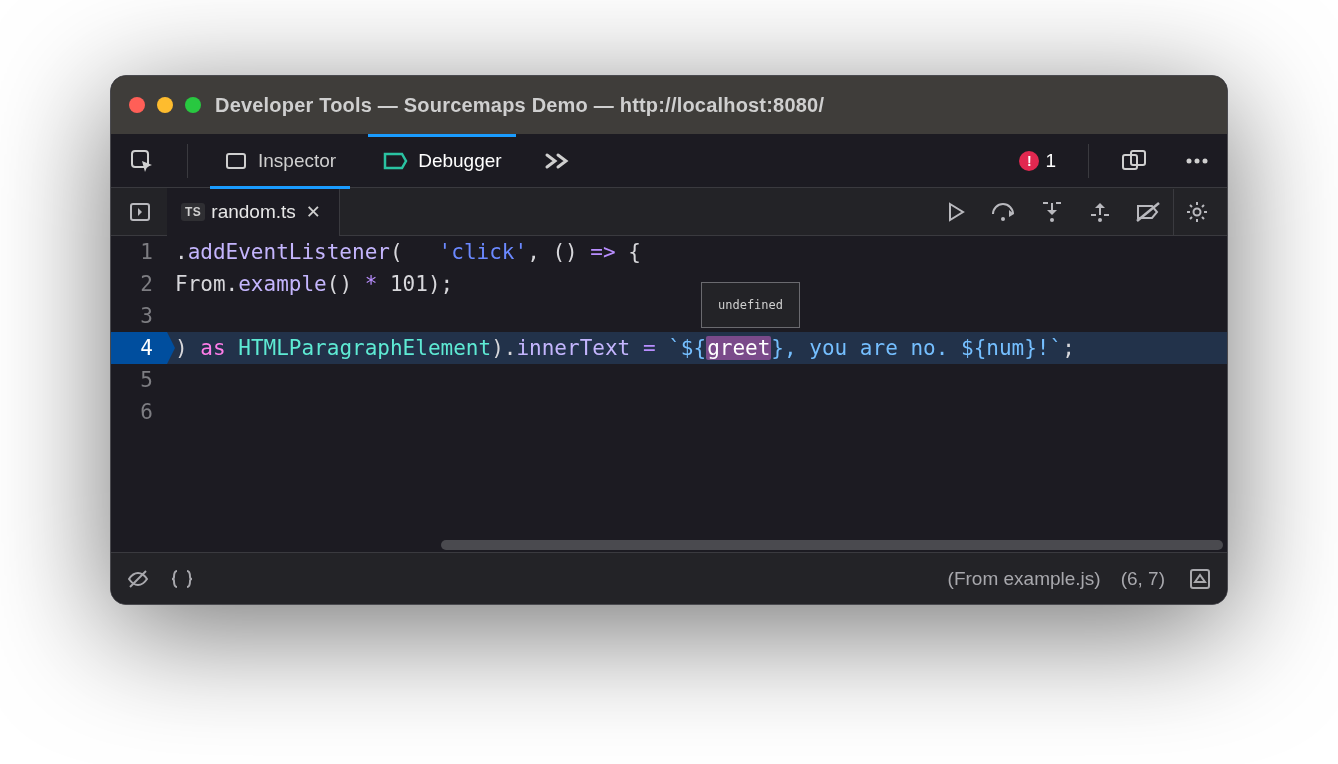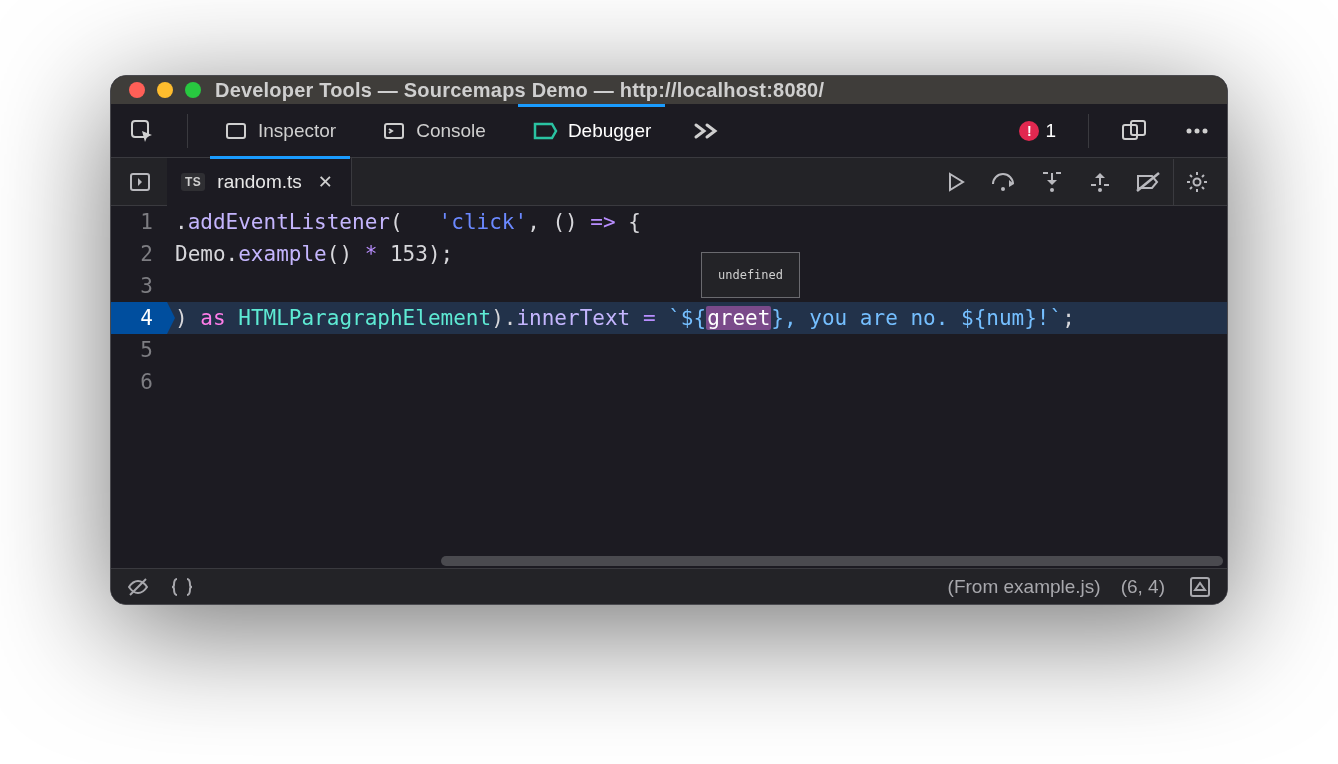--- a/index.html
+++ b/index.html
@@ -7,7 +7,7 @@
   .shadow-wrap { position: absolute; left: 110px; top: 75px; width: 1118px; height: 530px; filter: drop-shadow(0 25px 60px rgba(0,0,0,.55)); }
   .window { width: 100%; height: 100%; background: #1c1b22; border-radius: 16px; overflow: hidden; display: flex; flex-direction: column; border: 1px solid #4a4a4f; }
   
-  .titlebar { height: 28px; background: #3f3d3a; display: flex; align-items: center; gap: 14px; padding: 0 18px; }
+  .titlebar { height: 58px; background: #3f3d3a; display: flex; align-items: center; gap: 14px; padding: 0 18px; }
   .traffic { display: flex; gap: 12px; }
   .dot { width: 16px; height: 16px; border-radius: 50%; }
   .dot.red { background: #ff5f57; } .dot.yellow { background: #febc2e; } .dot.green { background: #28c840; }

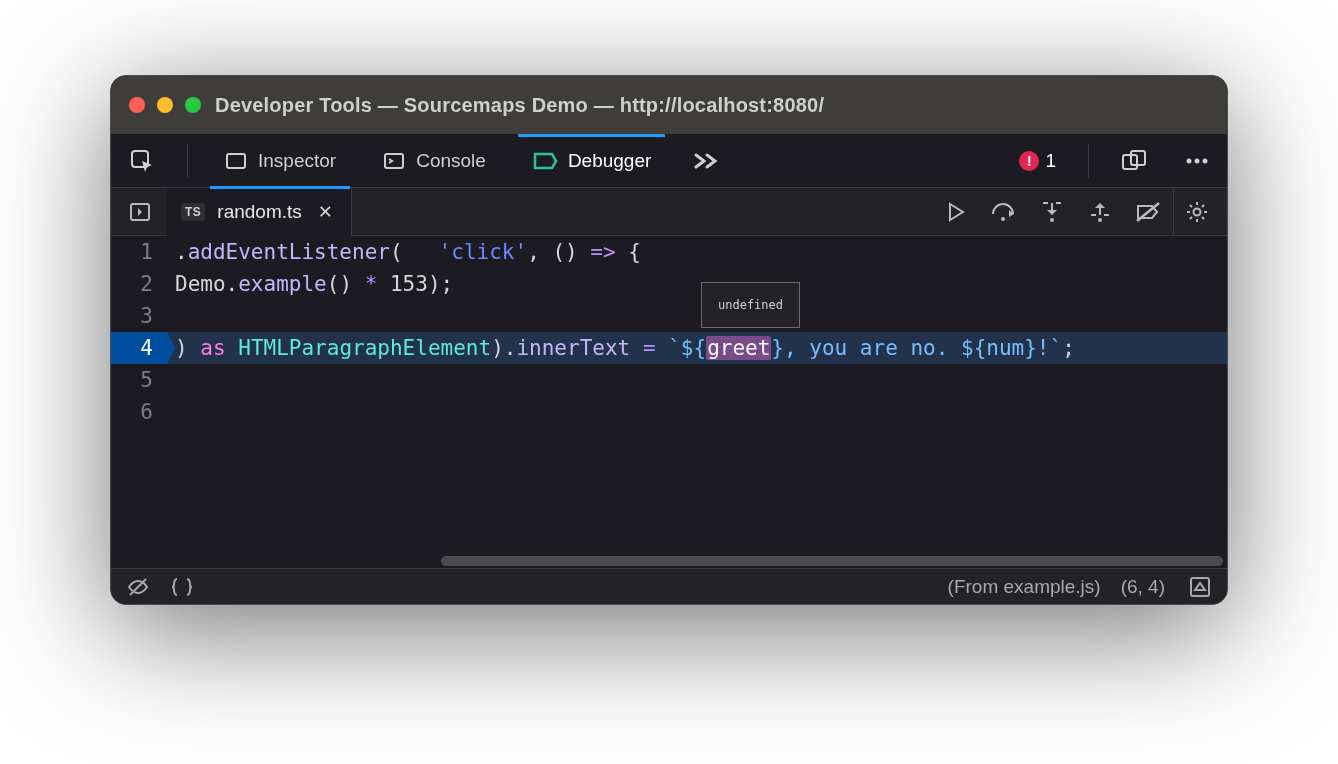--- a/index.html
+++ b/index.html
@@ -82,13 +82,6 @@
           </svg>
       <span class="tab-label">Inspector</span>
     </div>
-    <div class="tool-btn">
-      <svg width="24" height="24" viewBox="0 0 24 24" fill="none" stroke="#cfcfcf" stroke-width="2">
-            <rect x="3" y="5" width="18" height="14" rx="2"></rect>
-            <path d="M7 10 L10 12 L7 14"></path>
-          </svg>
-      <span class="tab-label">Console</span>
-    </div>
     <div class="tool-btn active">
       <svg width="26" height="22" viewBox="0 0 26 22" fill="none" stroke="#2ac3a2" stroke-width="2.5">
             <path d="M3 4 L20 4 L24 11 L20 18 L3 18 Z"></path>

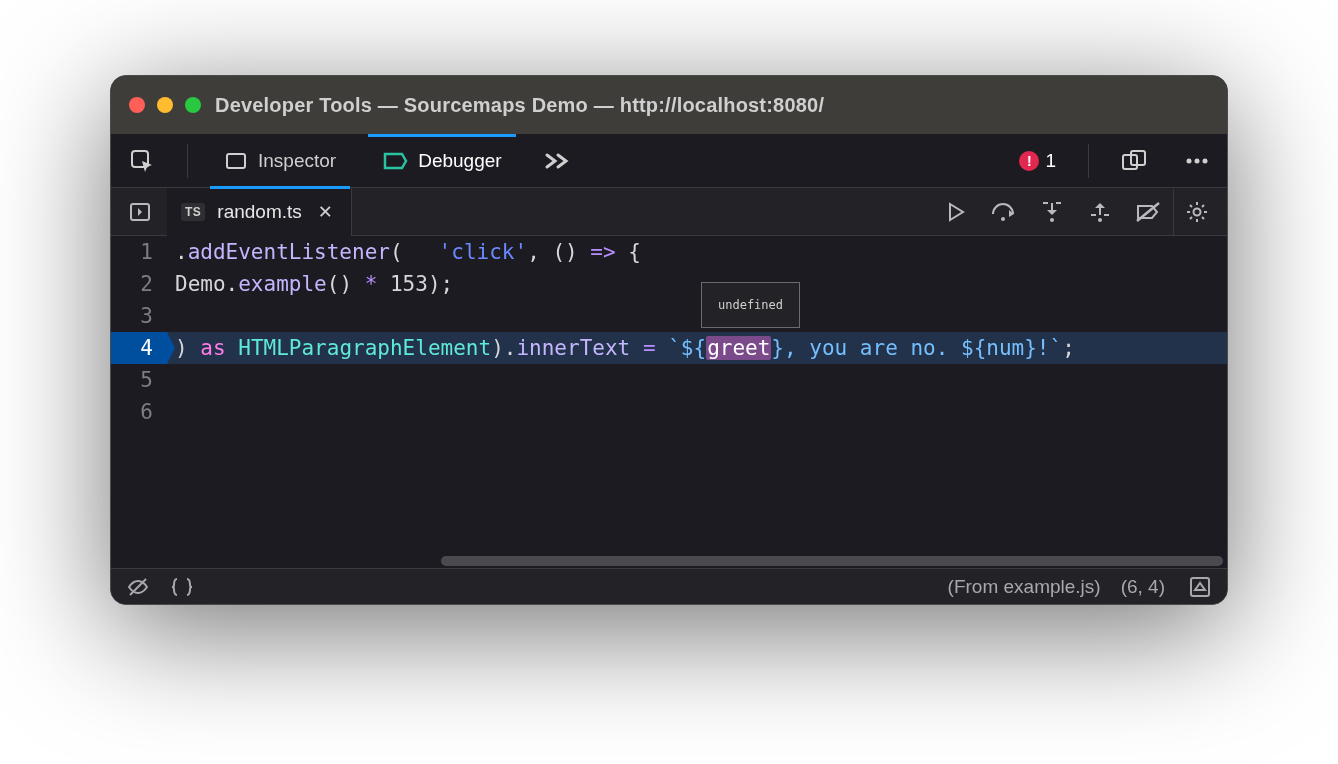--- a/index.html
+++ b/index.html
@@ -26,7 +26,7 @@
   
   .subbar { height: 48px; background: #232327; display: flex; align-items: center; border-bottom: 1px solid #3a3a3f; }
   .subbar .left { display: flex; align-items: center; gap: 4px; padding: 0 6px; }
-  .subbar .tabfile { display: flex; align-items: center; gap: 12px; padding: 0 14px; height: 48px; background: #1c1b22; color: #e7e7e7; font-size: 19px; border-right: 1px solid #3a3a3f; }
+  .subbar .tabfile { display: flex; align-items: center; gap: 6px; padding: 0 14px; height: 48px; background: #1c1b22; color: #e7e7e7; font-size: 19px; border-right: 1px solid #3a3a3f; }
   .ts-badge { background: #2f2f33; color: #cfcfcf; font-weight: 700; font-size: 12px; padding: 2px 4px; border-radius: 3px; letter-spacing: .5px; }
   .close-x { color: #cfcfcf; font-size: 18px; padding: 0 4px; cursor: pointer; }
   .subbar .right { margin-left: auto; display: flex; align-items: center; gap: 2px; padding: 0 8px; }

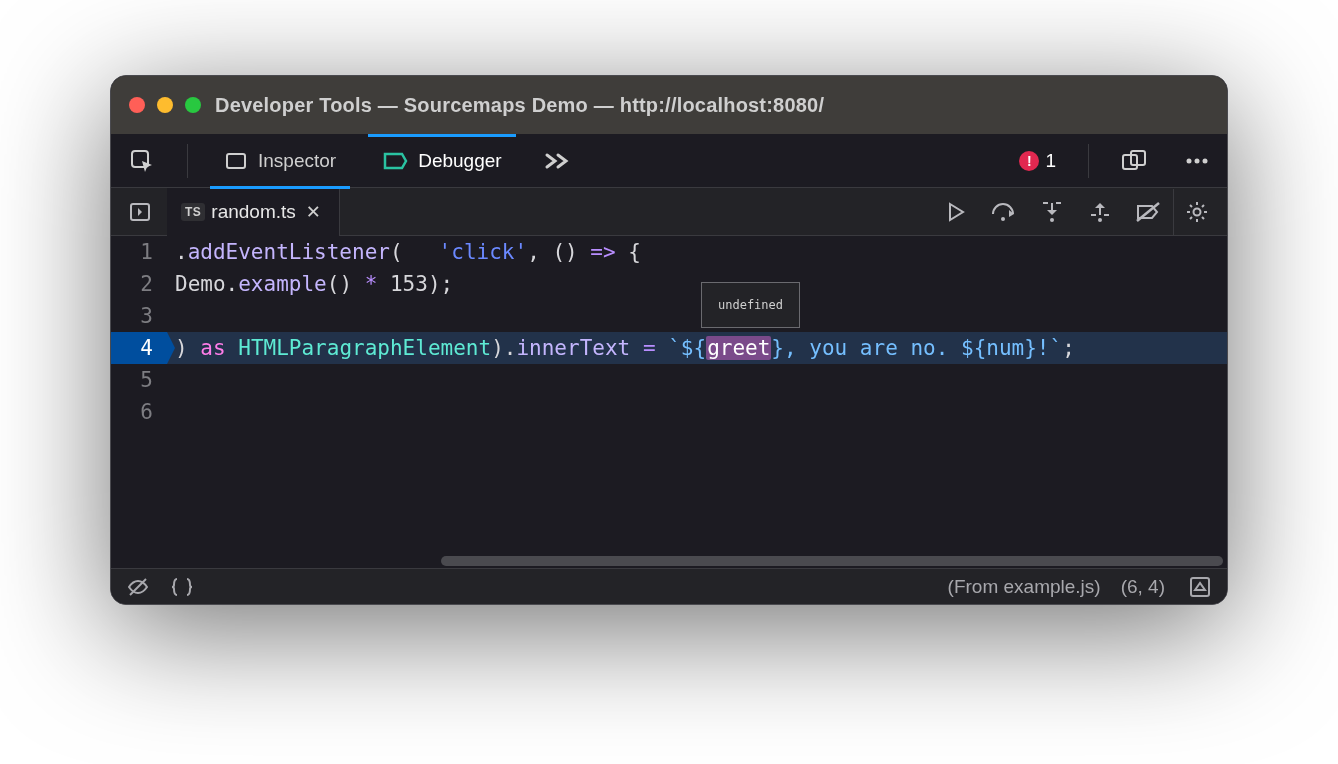--- a/index.html
+++ b/index.html
@@ -185,7 +185,7 @@
       </div>
       <div class="line">
         <div class="gutter">2</div>
-        <div class="code"><span>Demo.</span><span class="tk-fn">example</span><span>() </span><span class="tk-op">*</span><span> 153);</span></div>
+        <div class="code"><span>From.</span><span class="tk-fn">example</span><span>() </span><span class="tk-op">*</span><span> 153);</span></div>
       </div>
       <div class="line">
         <div class="gutter">3</div>

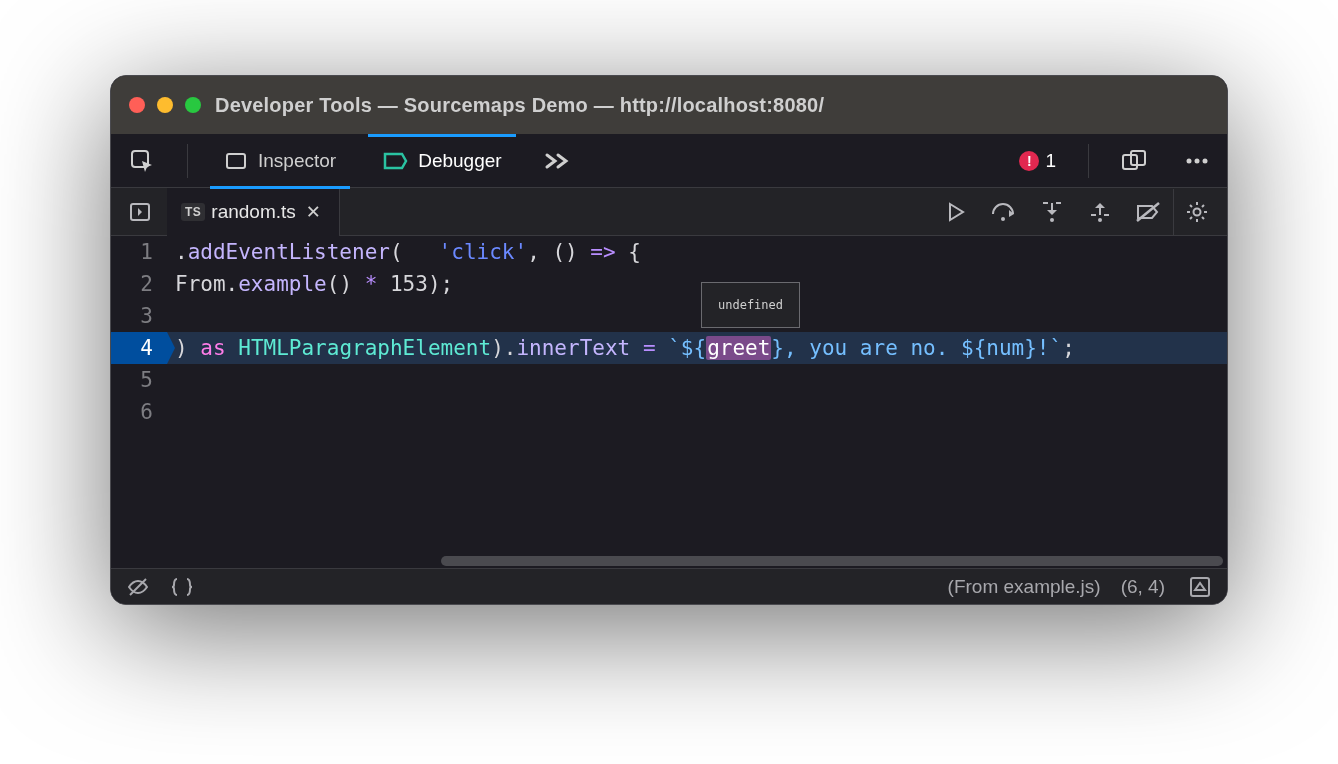--- a/index.html
+++ b/index.html
@@ -185,7 +185,7 @@
       </div>
       <div class="line">
         <div class="gutter">2</div>
-        <div class="code"><span>From.</span><span class="tk-fn">example</span><span>() </span><span class="tk-op">*</span><span> 153);</span></div>
+        <div class="code"><span>From.</span><span class="tk-fn">example</span><span>() </span><span class="tk-op">*</span><span> 101);</span></div>
       </div>
       <div class="line">
         <div class="gutter">3</div>

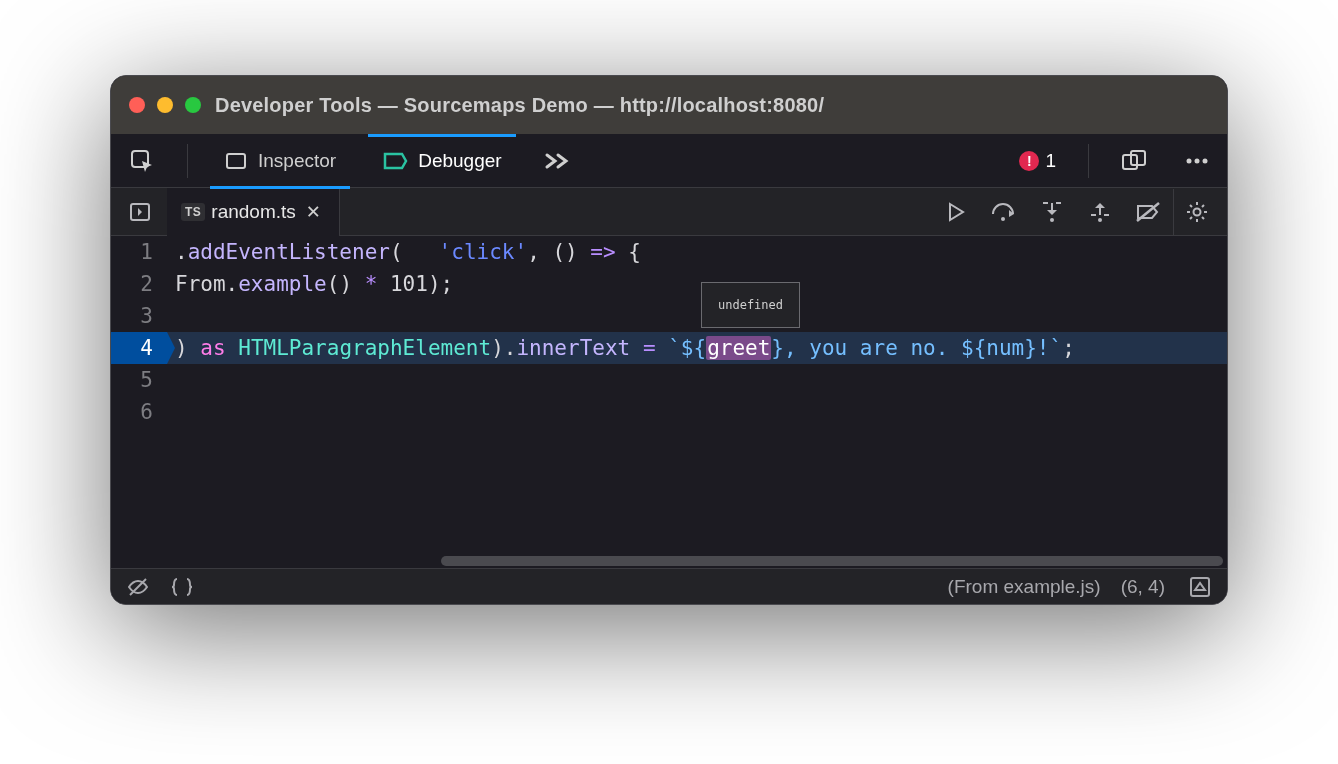--- a/index.html
+++ b/index.html
@@ -45,7 +45,7 @@
   .hscroll { height: 14px; background: #1c1b22; display: flex; align-items: center; padding: 0 4px 0 70px; }
   .hscroll .thumb { height: 10px; background: #4a4a4f; border-radius: 5px; flex: 1; margin-left: 260px; }
   
-  .status { height: 36px; background: #232327; border-top: 1px solid #3a3a3f; display: flex; align-items: center; padding: 0 12px; gap: 14px; color: #a8a8ad; font-size: 19px; }
+  .status { height: 52px; background: #232327; border-top: 1px solid #3a3a3f; display: flex; align-items: center; padding: 0 12px; gap: 14px; color: #a8a8ad; font-size: 19px; }
   .status .right { margin-left: auto; display: flex; align-items: center; gap: 20px; }
   
   .tk-fn { color: #c4b5fd; } .tk-str { color: #6b89ff; margin-left: 36px; } .tk-op { color: #b98eff; }

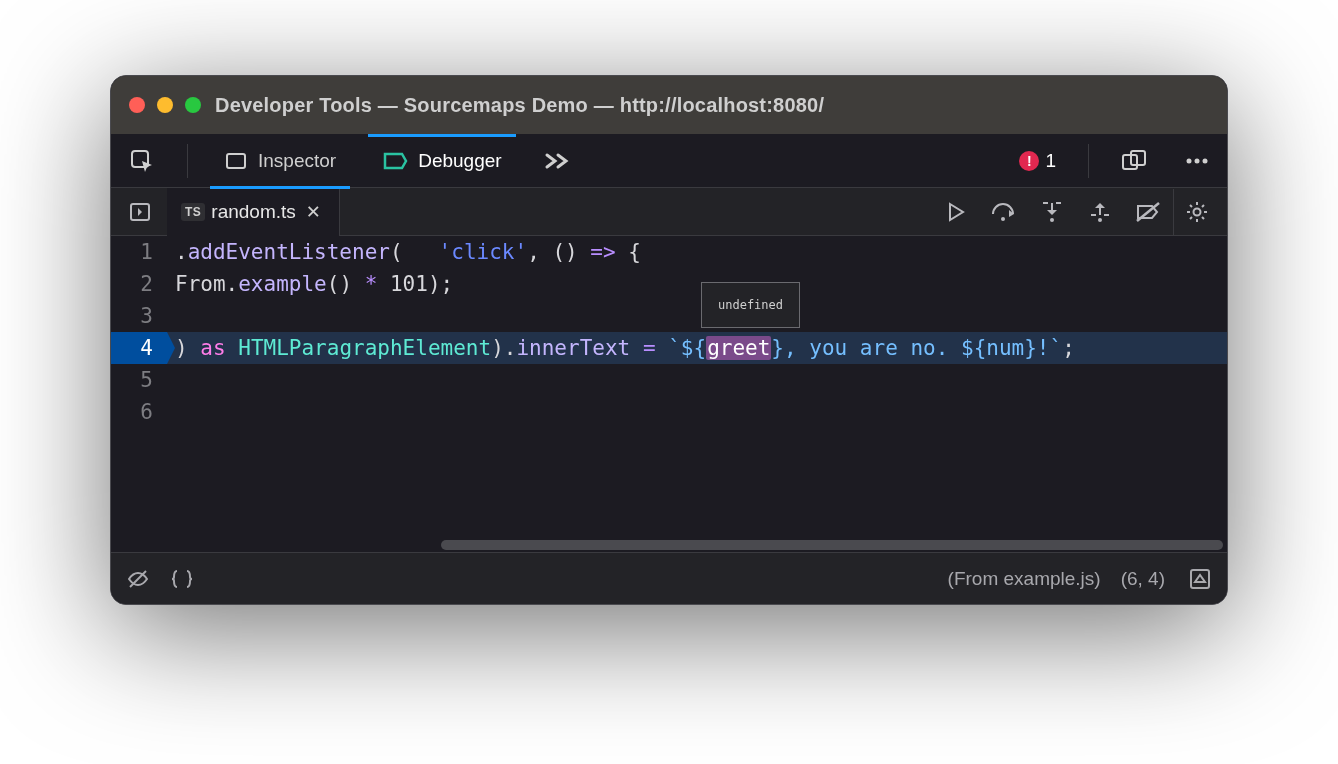--- a/index.html
+++ b/index.html
@@ -224,7 +224,7 @@
     </div>
     <div class="right">
       <span>(From example.js)</span>
-      <span>(6, 4)</span>
+      <span>(6, 7)</span>
       <div class="ico-btn" style="width:30px;height:30px">
         <svg width="22" height="22" viewBox="0 0 22 22" fill="none" stroke="#a8a8ad" stroke-width="2">
               <rect x="2" y="2" width="18" height="18" rx="2"></rect>

